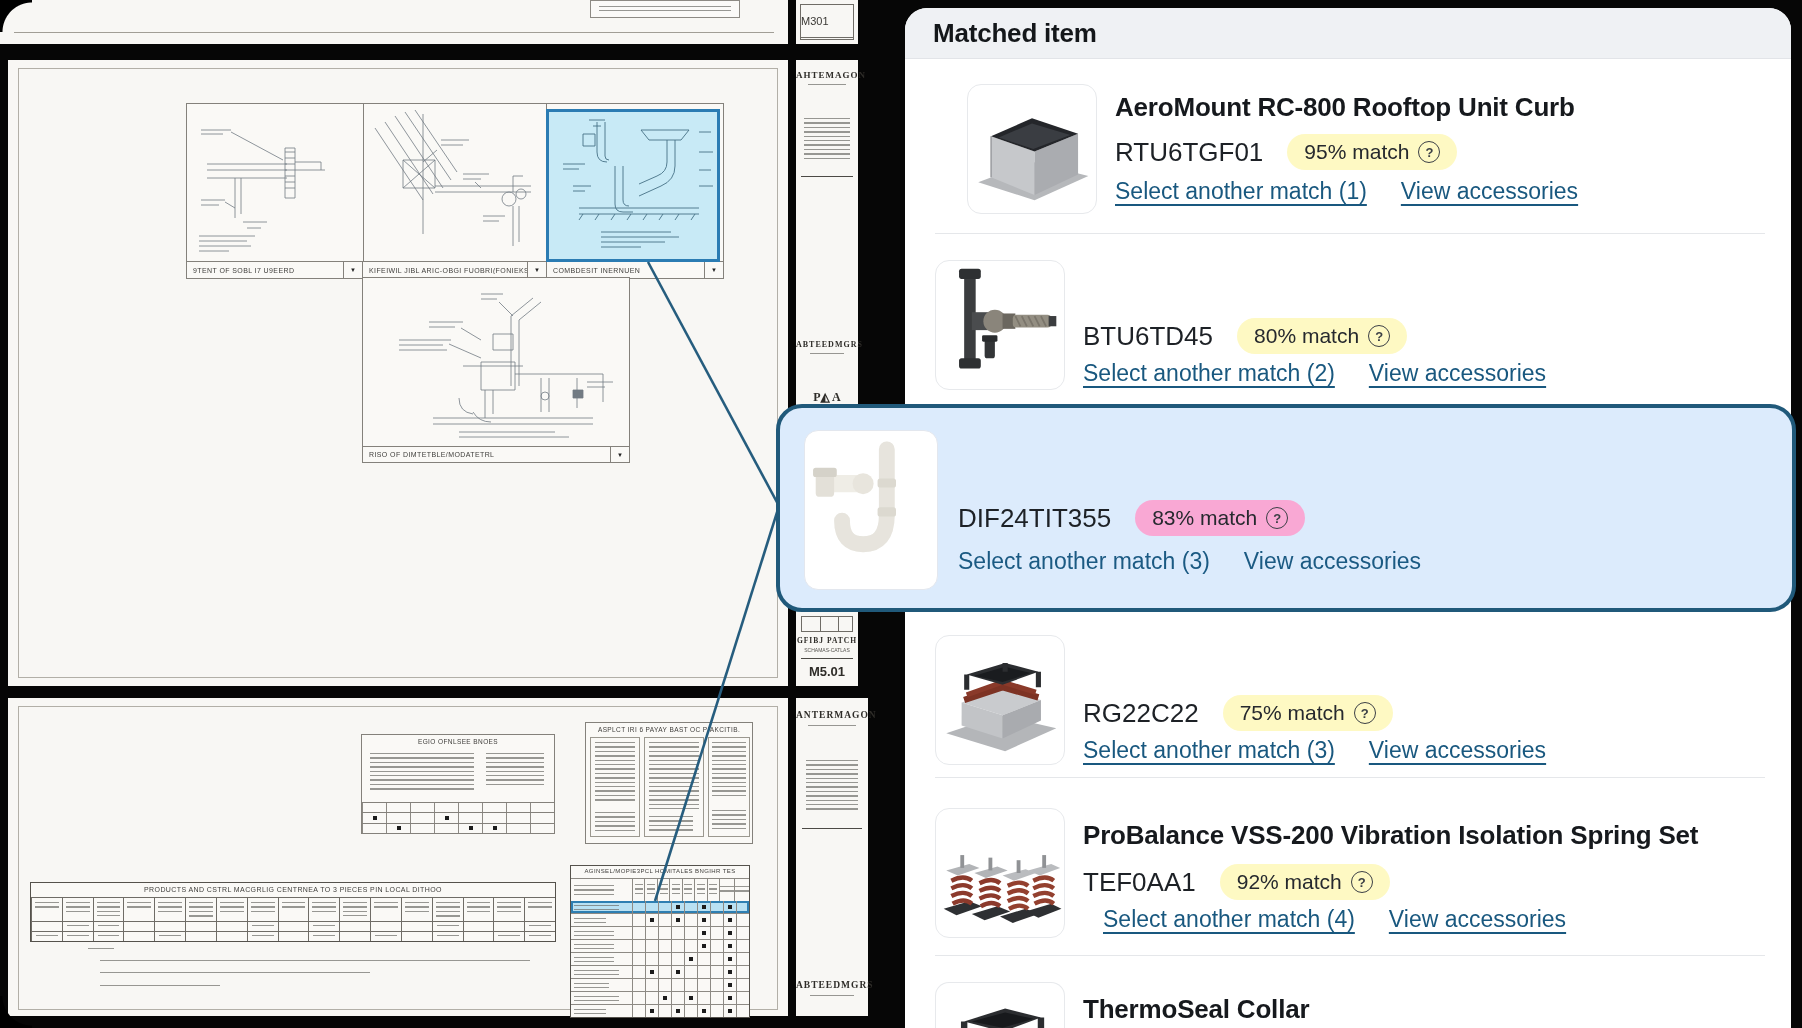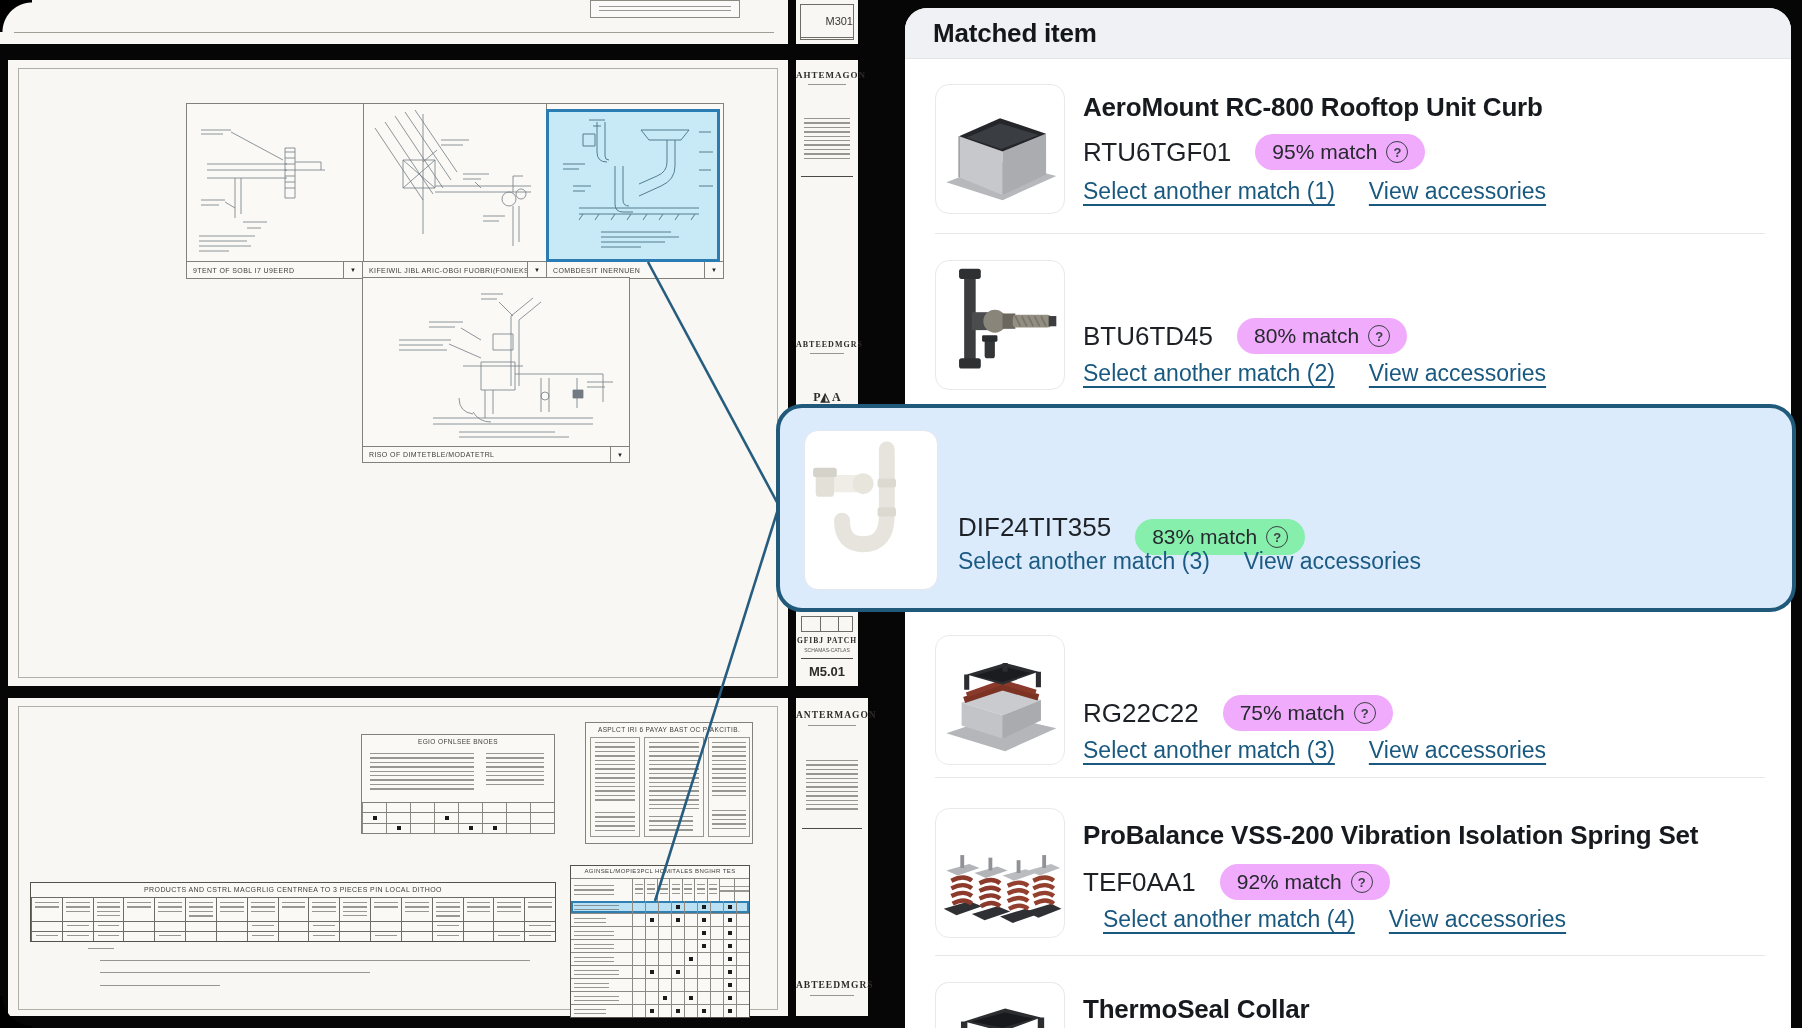--- a/index.html
+++ b/index.html
@@ -74,7 +74,7 @@
     </div>
   </div>
   <div class="sheet" style="left:796px;top:0;width:62px;height:44px;">
-    <div class="abs" style="left:4px;top:4px;right:4px;height:32px;border:1px solid #6f6c66;border-bottom:3px double #6f6c66;display:flex;align-items:center;justify-content:flex-end;">
+    <div class="abs" style="left:4px;top:4px;right:4px;height:32px;border:1px solid #6f6c66;border-bottom:3px double #6f6c66;display:flex;align-items:center;justify-content:flex-start;">
       <span style="font-size:11px;color:#3a3834;">M301</span>
     </div>
   </div>

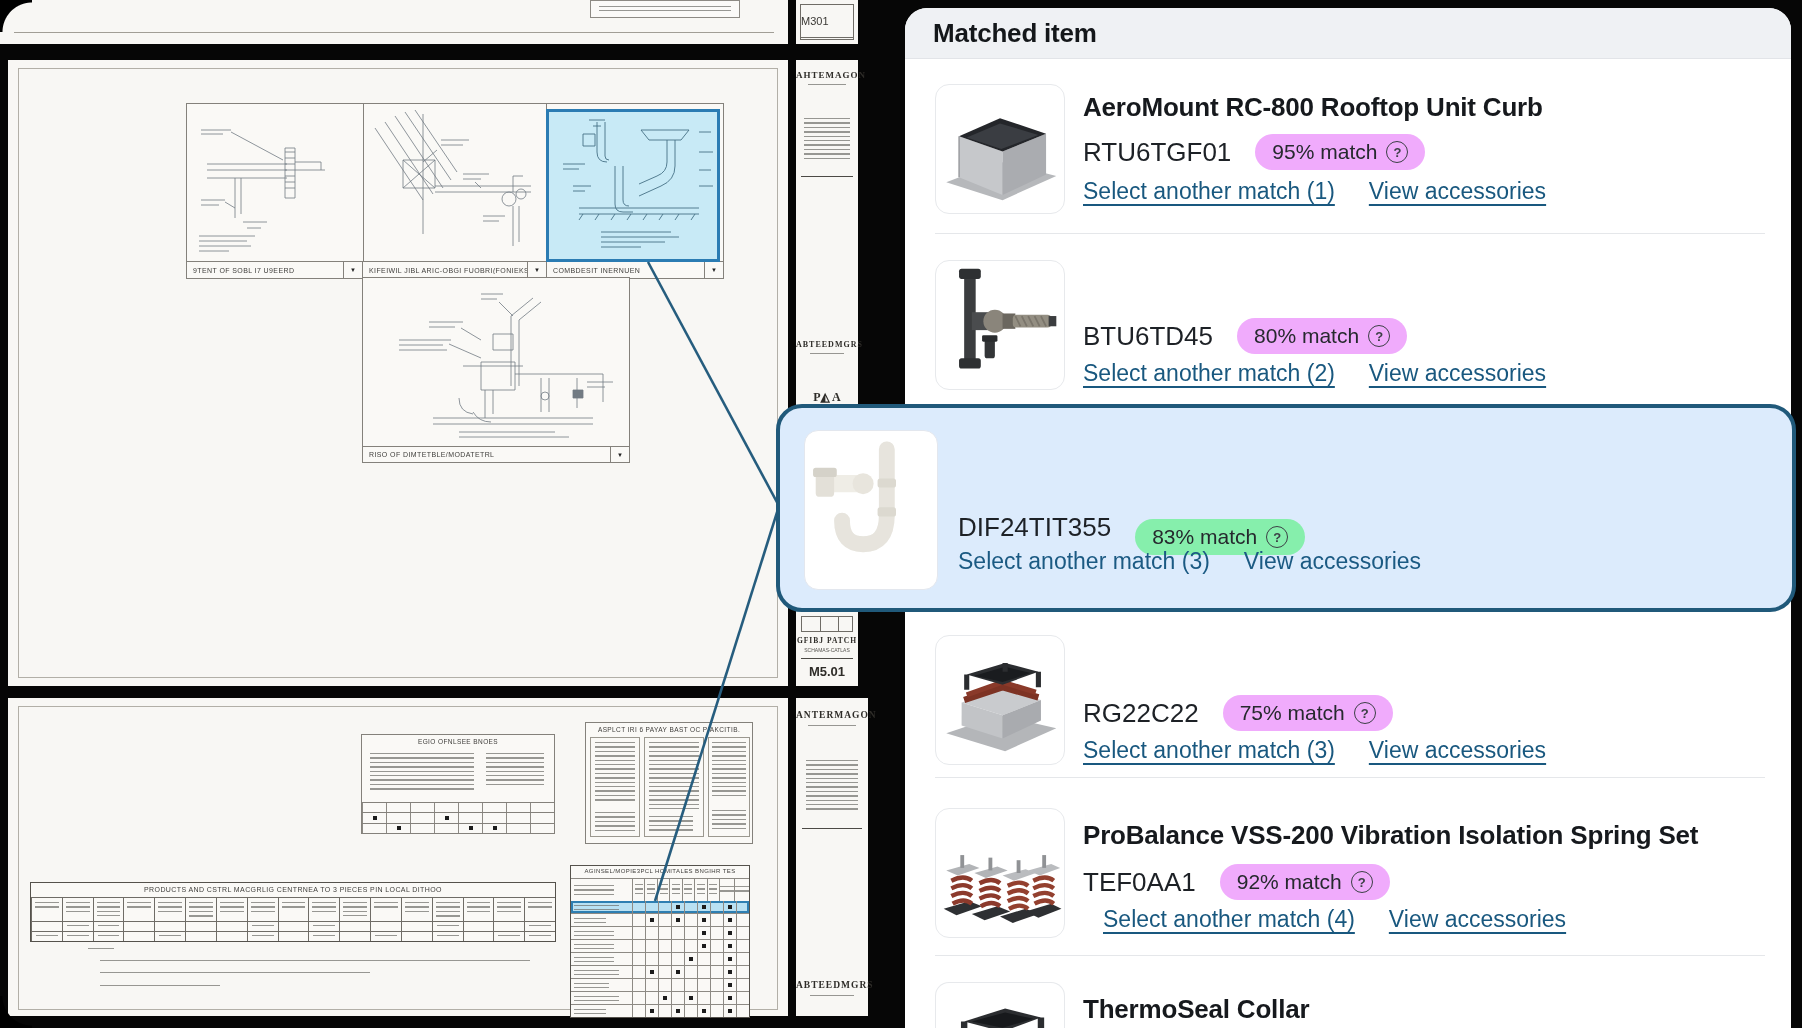--- a/index.html
+++ b/index.html
@@ -641,7 +641,7 @@
       <span class="h">Matched item</span>
     </div>
 
-    <div class="item" style="top:64px;height:160px;">
+    <div class="item" style="top:64px;height:160px;margin-left:32px;">
       <div class="thumb" style="top:12px;">
         <svg viewBox="0 0 100 100">
           <polygon points="8,76 50,60 94,71 52,90" fill="#b6b8bb"></polygon>

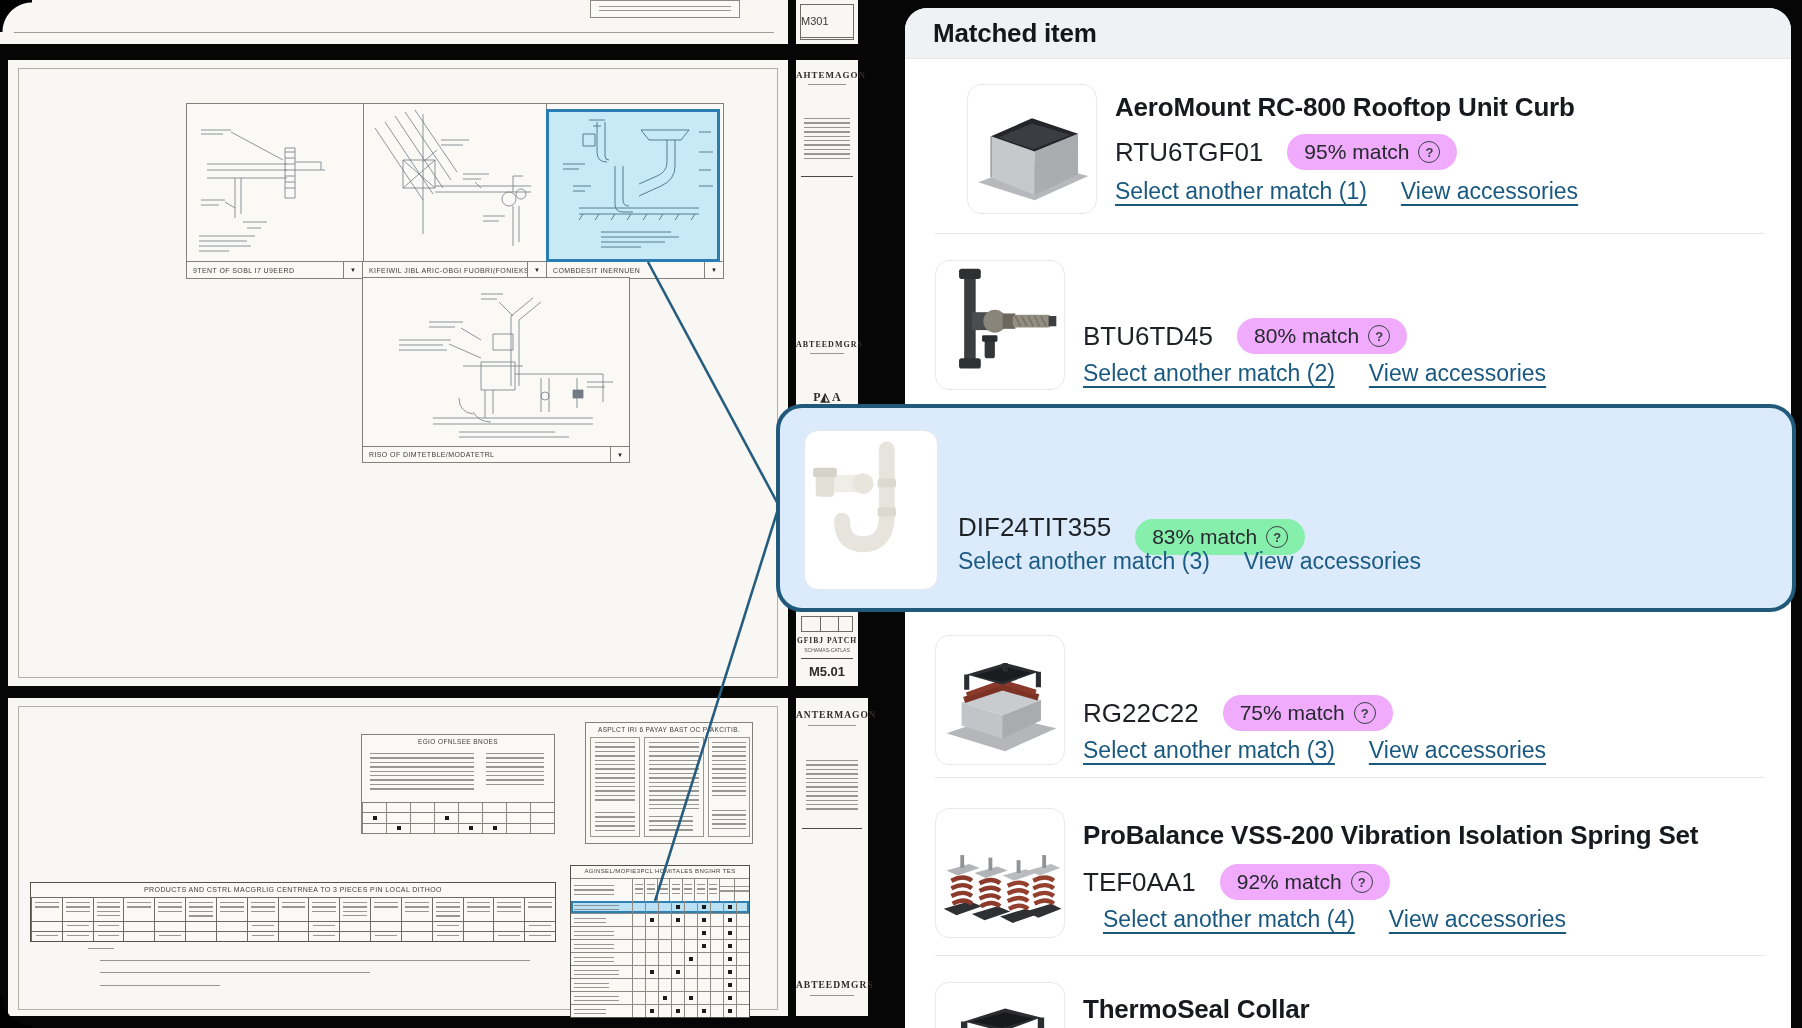--- a/index.html
+++ b/index.html
@@ -35,7 +35,7 @@
   .title{position:absolute;left:178px;font-size:26px;font-weight:600;color:#16191d;white-space:nowrap;letter-spacing:-.2px;}
   .skuline{position:absolute;left:178px;display:flex;align-items:center;gap:24px;}
   .sku{font-size:26px;color:#1d2126;}
-  .badge{display:flex;align-items:center;gap:9px;background:#f0abfc;border-radius:22px;padding:6px 17px;font-size:21px;color:#26292e;white-space:nowrap;}
+  .badge{display:flex;align-items:center;gap:9px;background:#fef9c3;border-radius:22px;padding:6px 17px;font-size:21px;color:#26292e;white-space:nowrap;}
   .qicon{width:20px;height:20px;border:1.7px solid #3c4046;border-radius:50%;font-size:13px;display:flex;align-items:center;justify-content:center;font-weight:700;color:#3c4046;}
   .links{position:absolute;left:178px;display:flex;gap:34px;font-size:23px;white-space:nowrap;}
   a.link{color:#19587f;text-decoration:underline;text-underline-offset:5px;text-decoration-thickness:1.5px;cursor:pointer;}

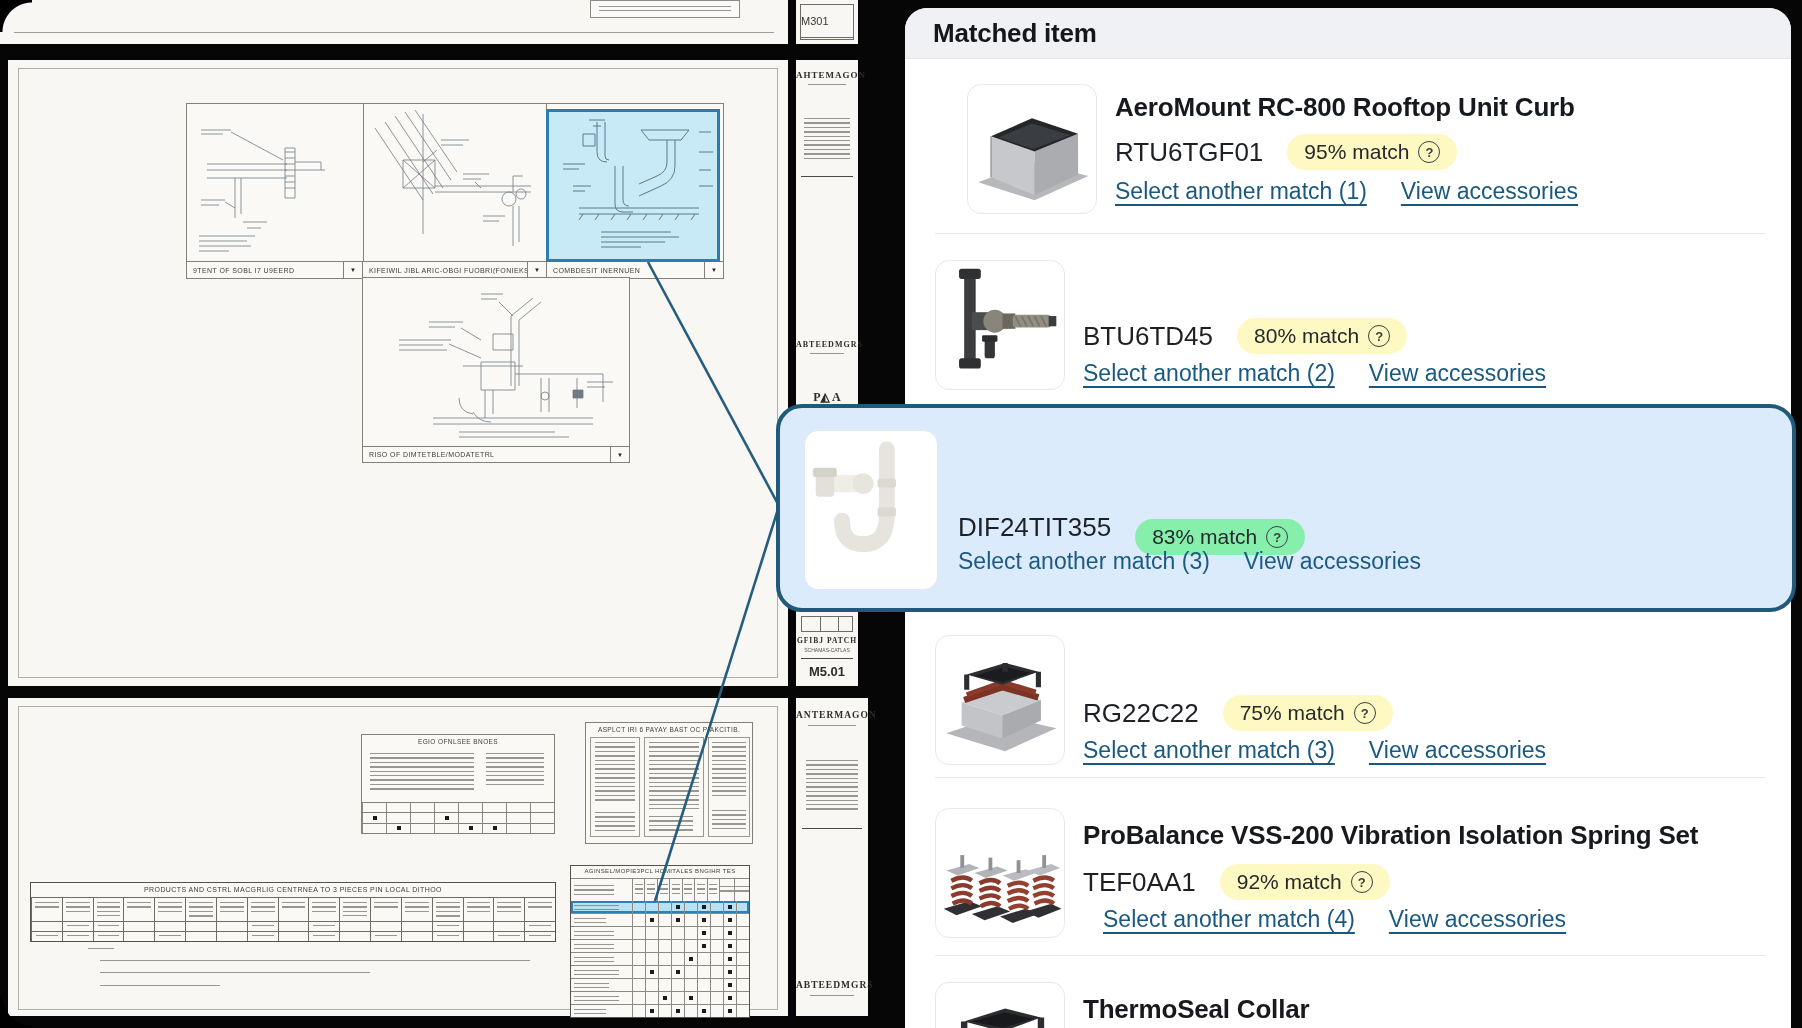--- a/index.html
+++ b/index.html
@@ -46,7 +46,7 @@
   #card .thumb{left:24px;top:22px;width:132px;height:158px;border:1px solid #e3e7ee;}
   #card .title{left:178px;top:46px;}
   #card .skuline{left:178px;top:92px;justify-content:flex-end;}
-  #card .badge{background:#86efac;margin-top:19px;}
+  #card .badge{background:#f9a8d4;}
   #card .links{left:178px;top:140px;}
   #card a.link{text-decoration:none;color:#1b5a83;}
   

